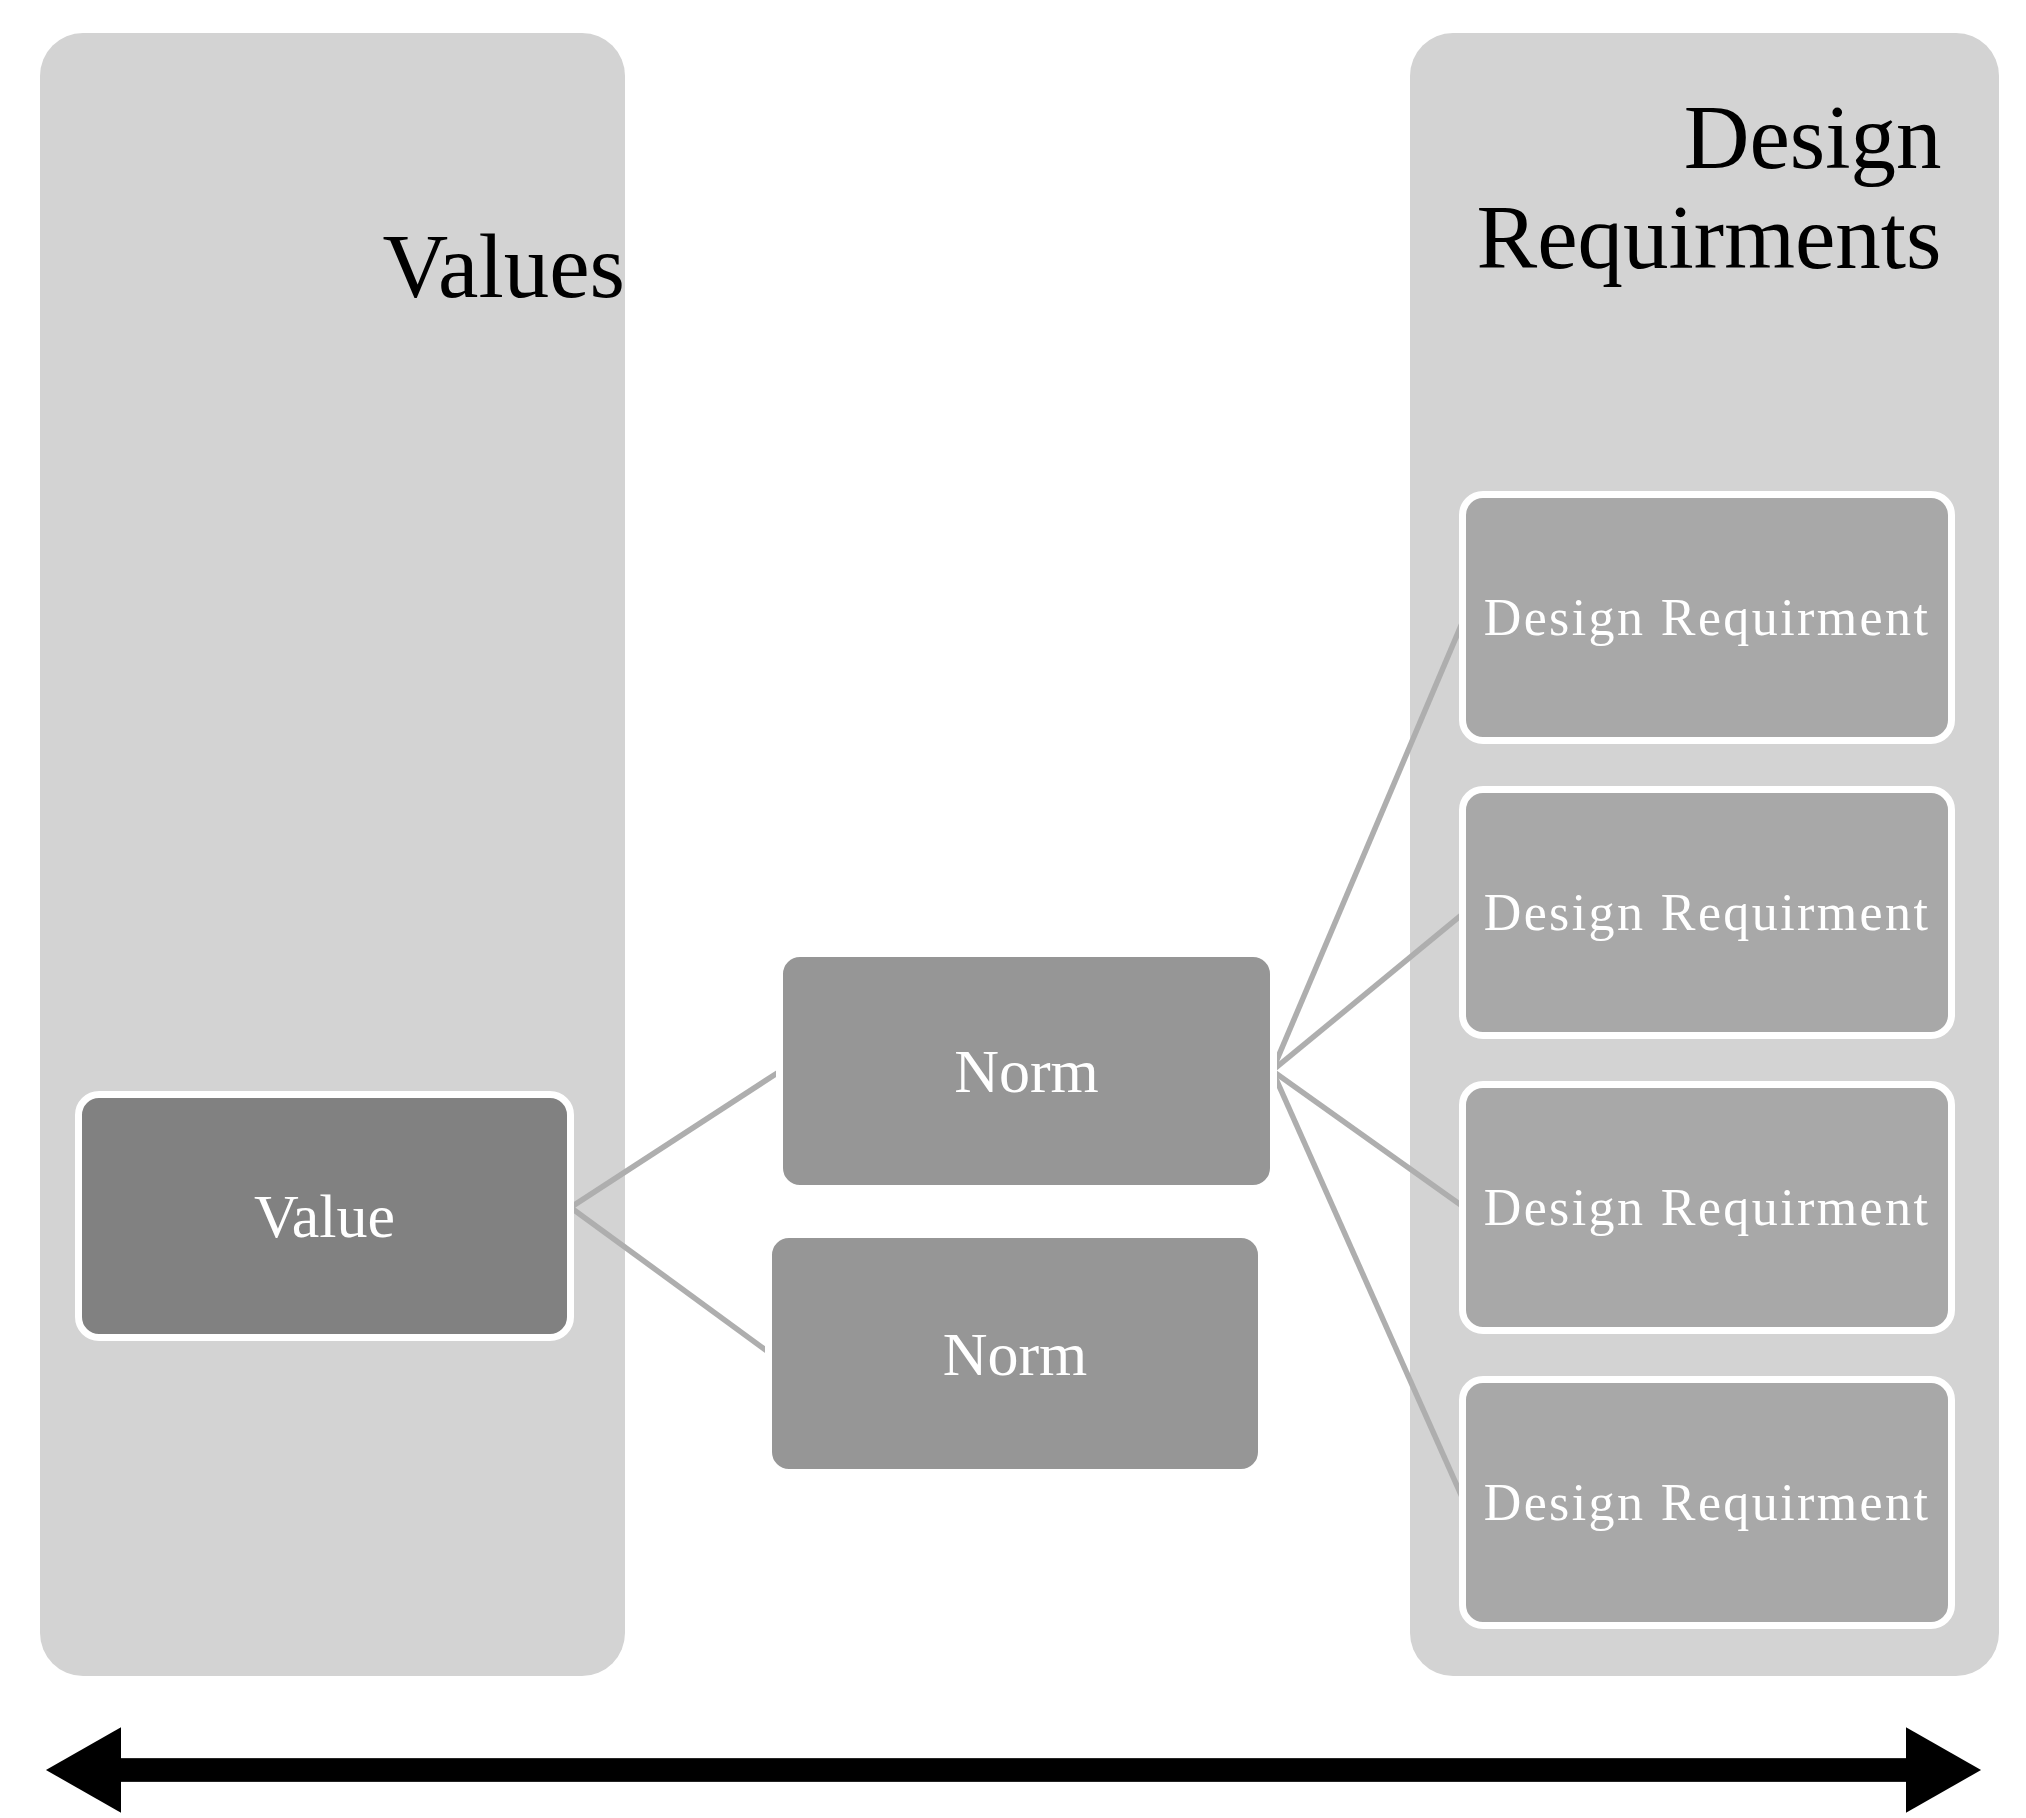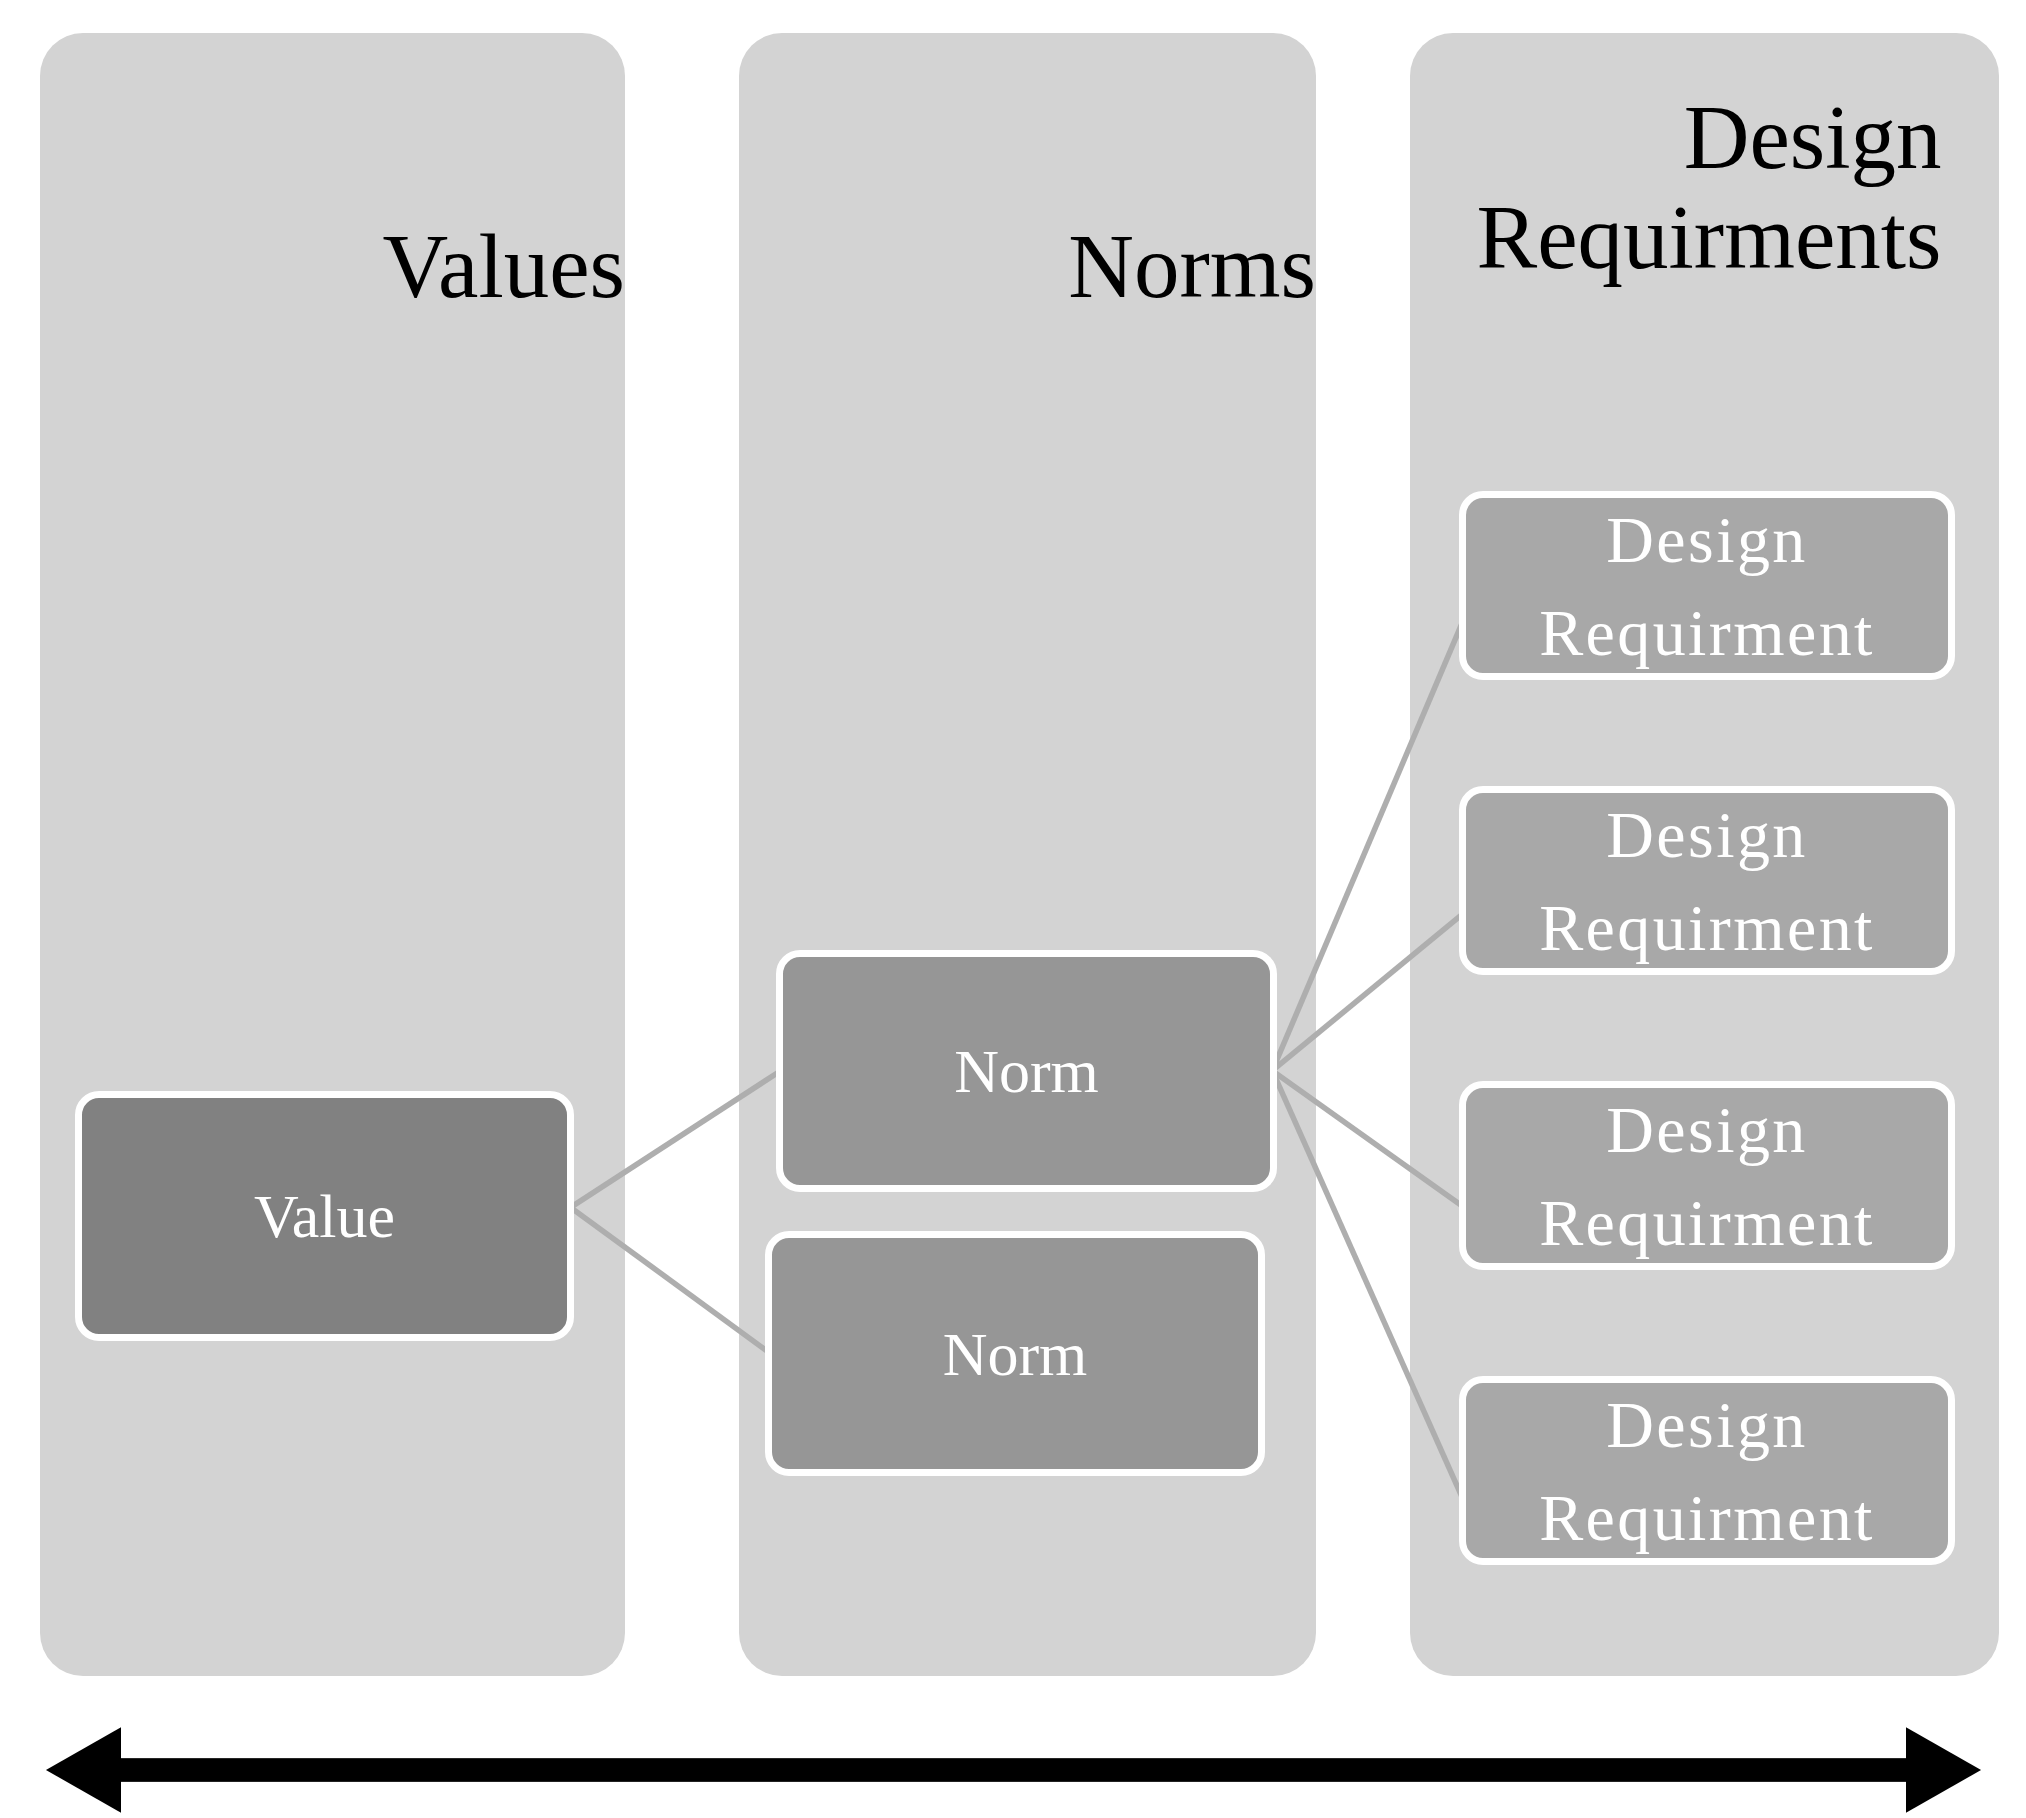--- a/index.html
+++ b/index.html
@@ -102,9 +102,6 @@
   <div class="column column-values">
     <div class="column-title">Values</div>
   </div>
-  <div class="column column-norms">
-    <div class="column-title">Norms</div>
-  </div>
   <div class="column column-dr">
     <div class="column-title">Design Requirments</div>
   </div>

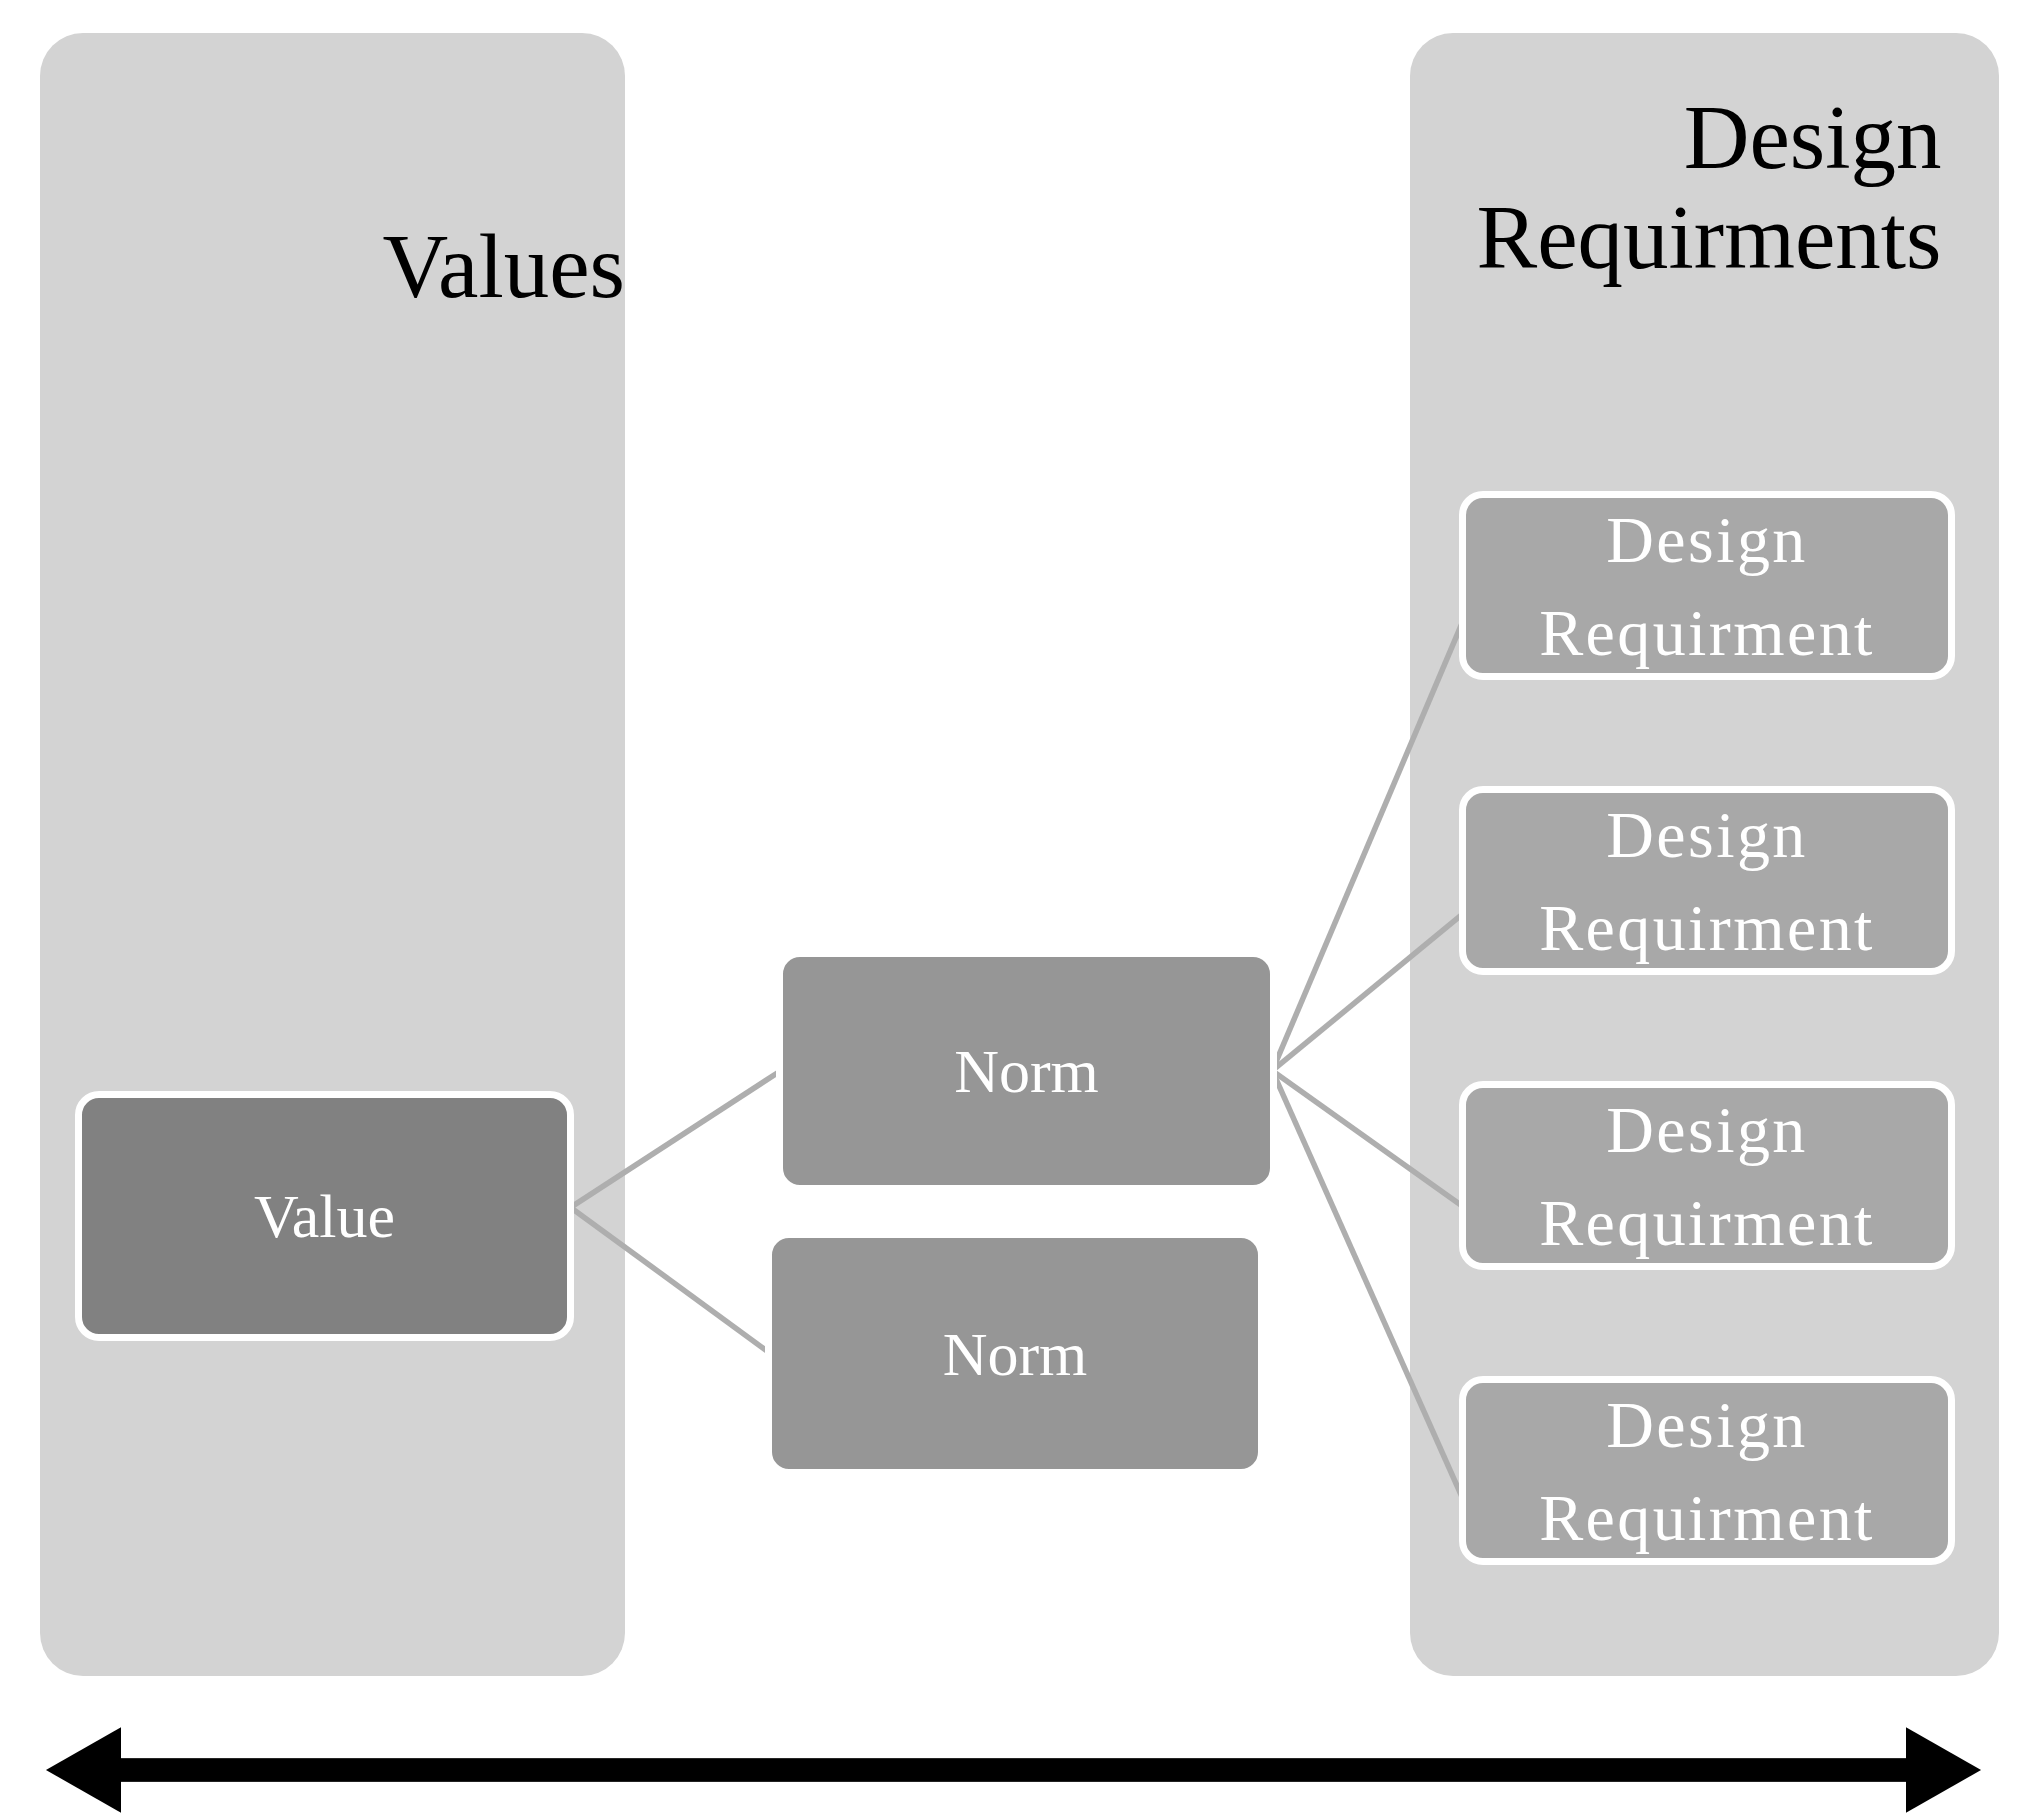--- a/index.html
+++ b/index.html
@@ -78,9 +78,9 @@
   .norm-box-1{left:776px;top:950px;width:501px;height:242px;}
   .norm-box-2{left:765px;top:1231px;width:500px;height:245px;}
   .dr-box{
-    left:1459px;width:496px;height:189px;
+    left:1459px;width:496px;height:253px;
     background:var(--design-requirment-box-fill);
-    font-size:66px;
+    font-size:52px;
     line-height:93px;
     letter-spacing:2.4px;
   }

